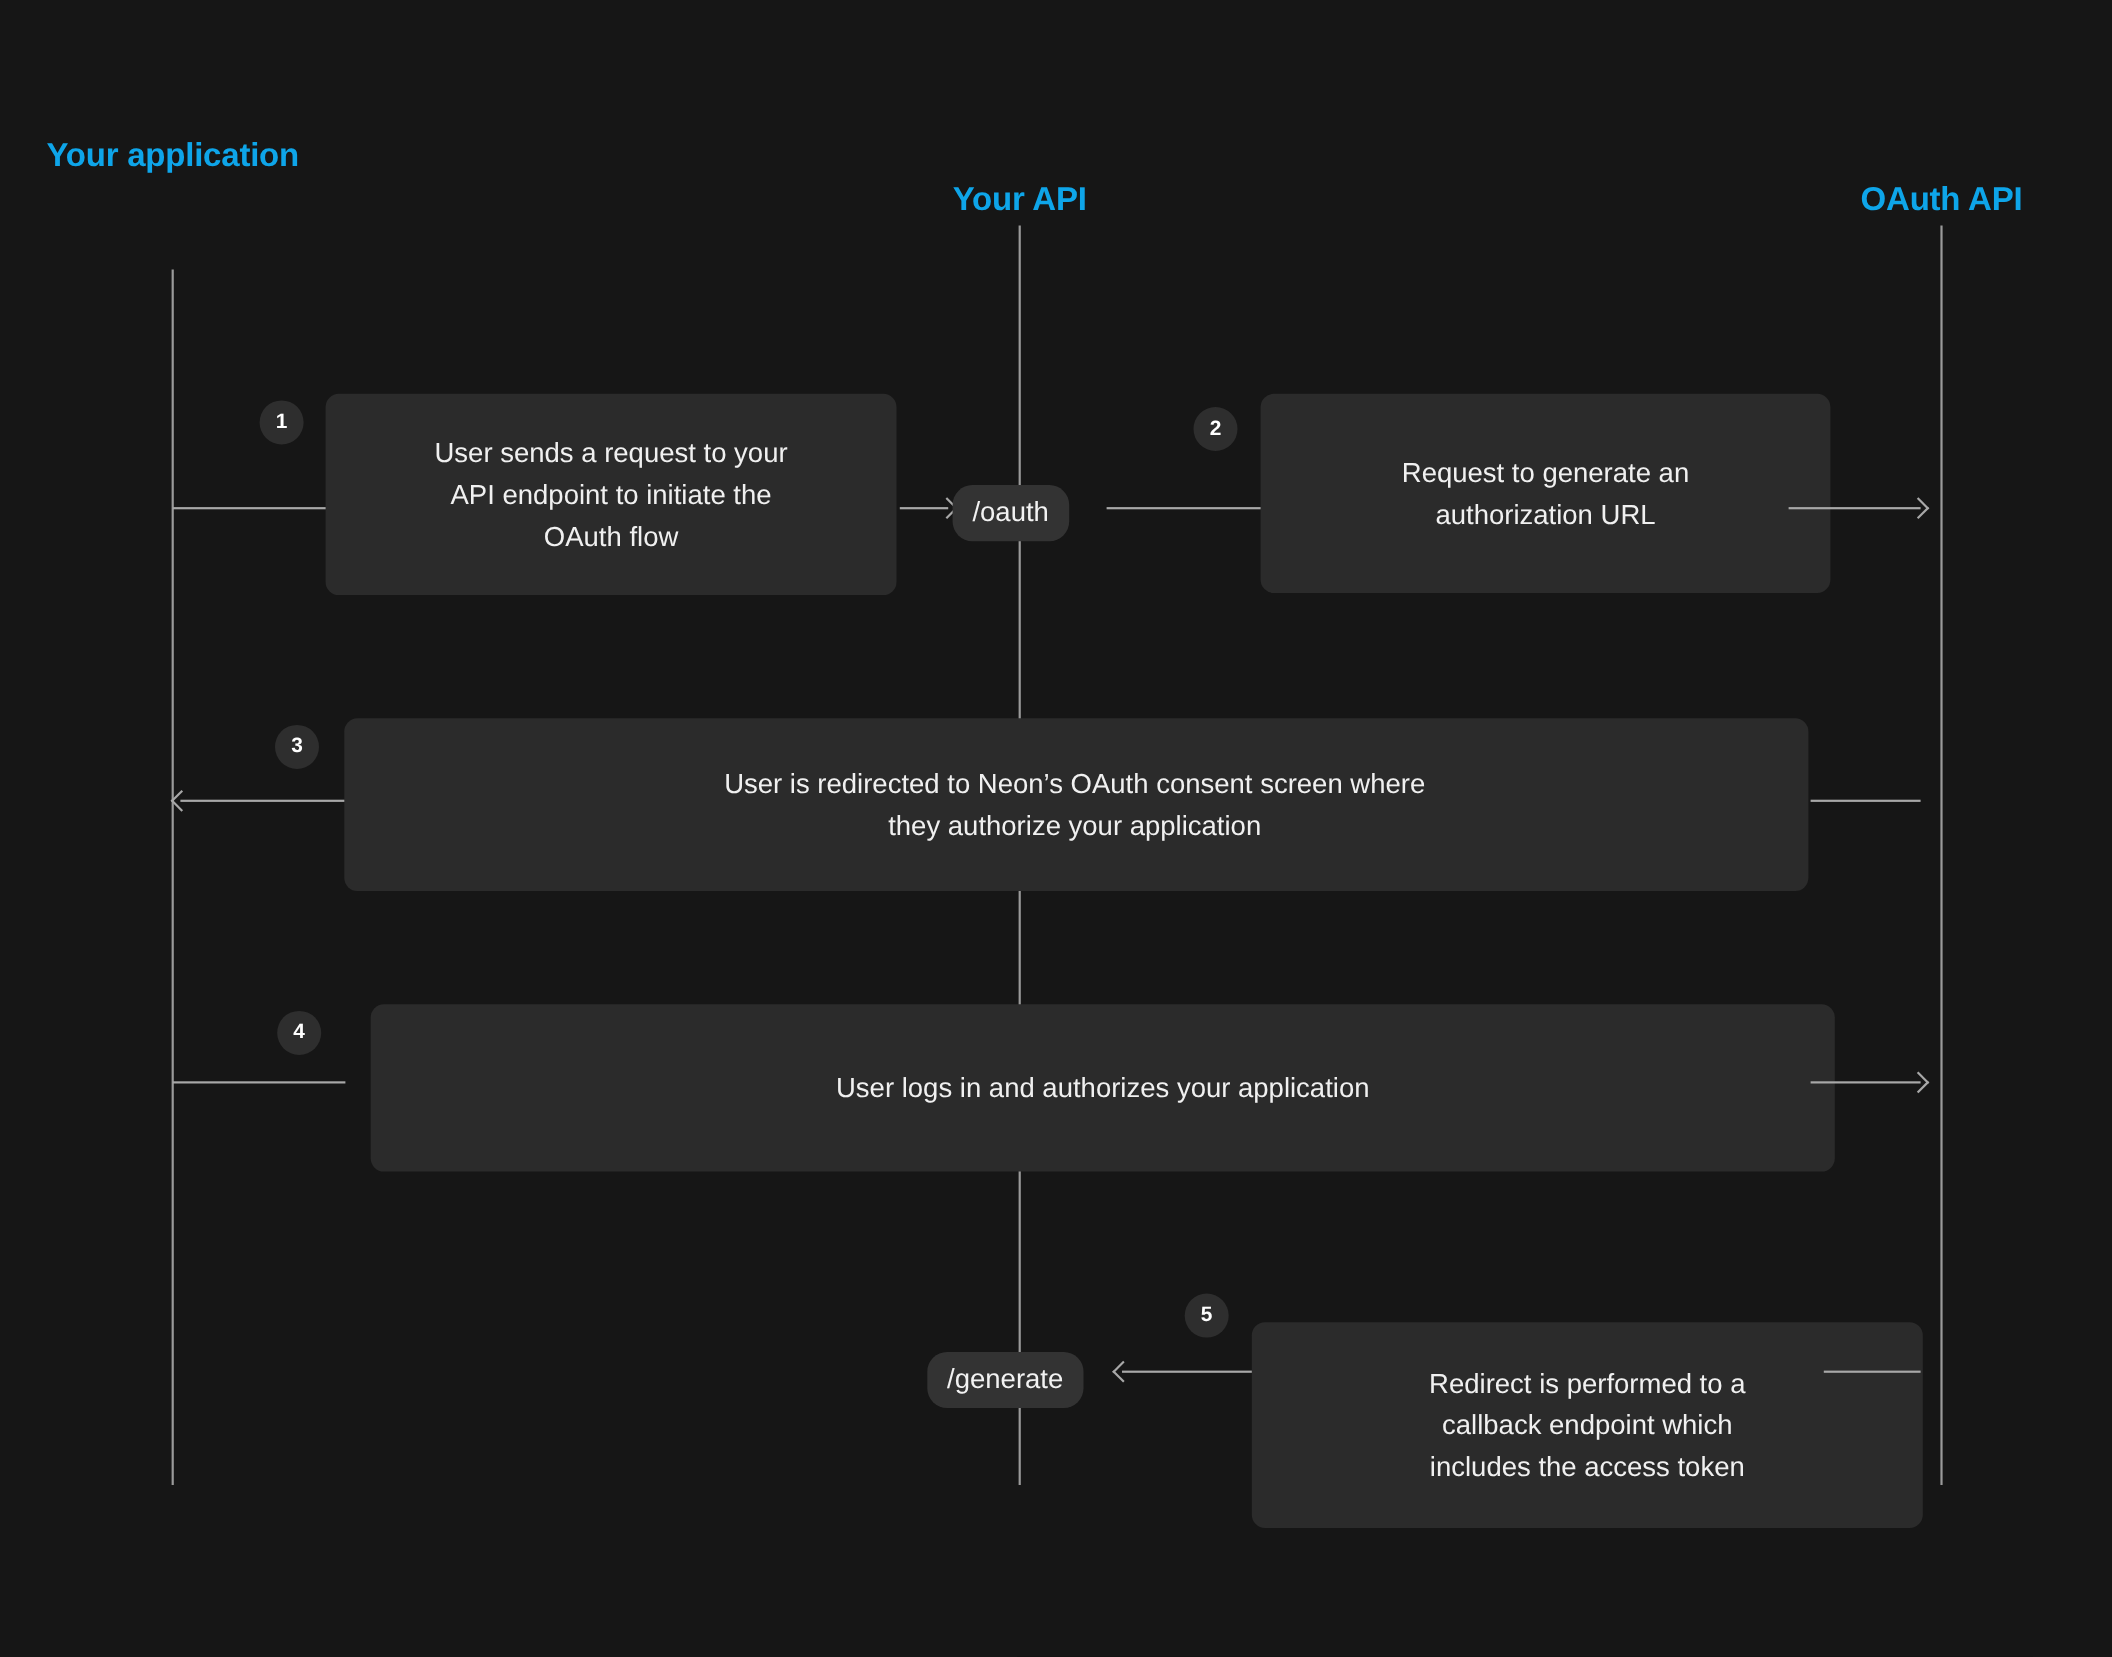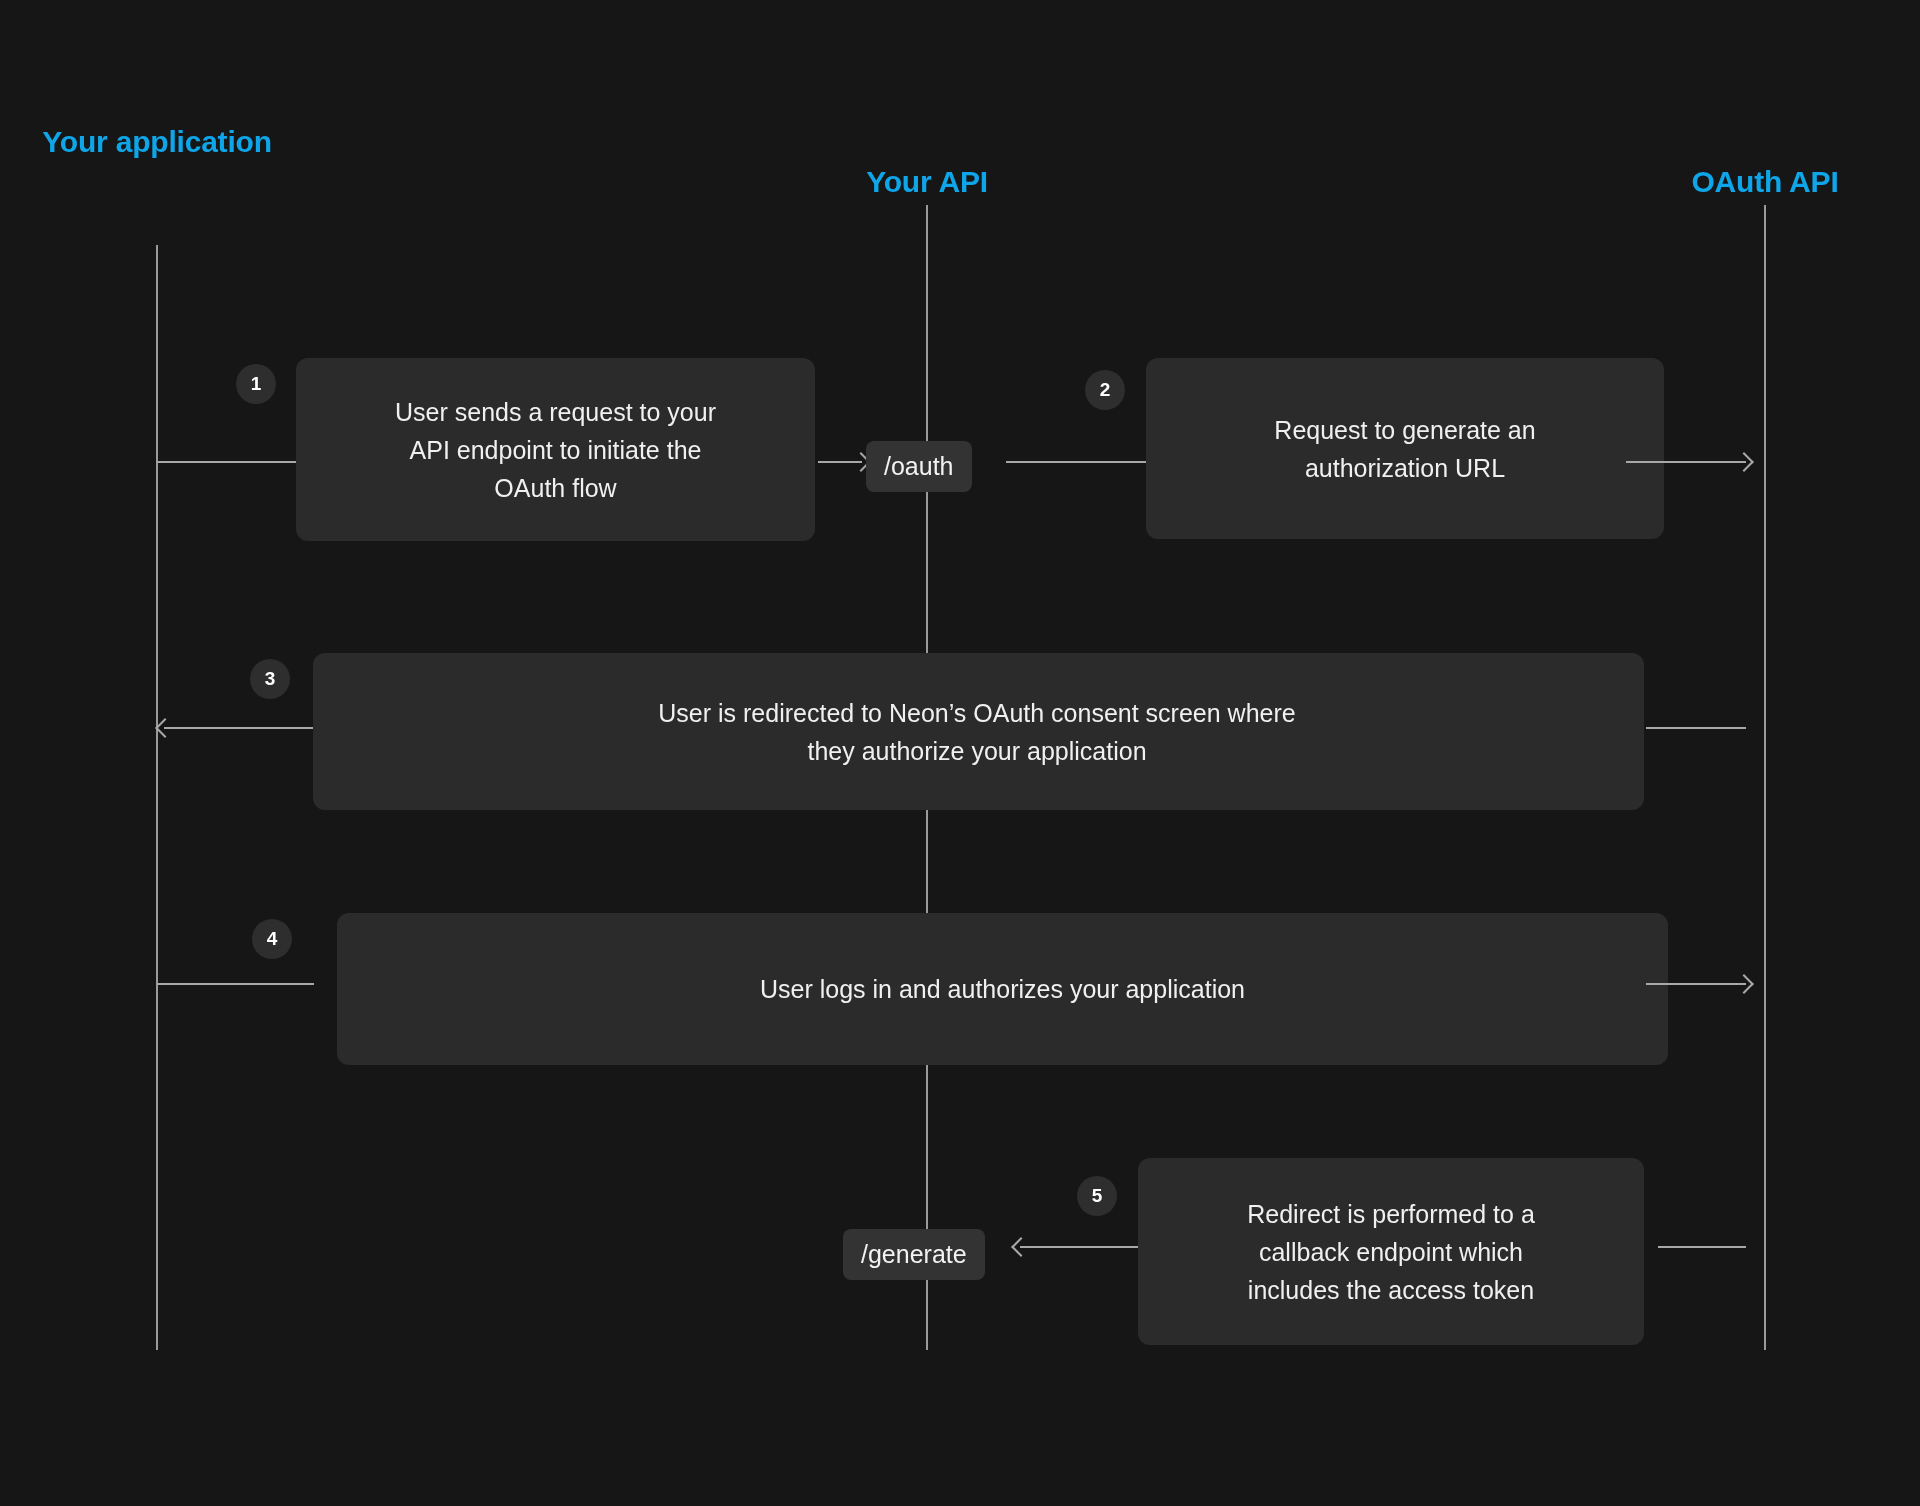--- a/index.html
+++ b/index.html
@@ -93,7 +93,7 @@
   .pill {
     position: absolute;
     background: #333333;
-    border-radius: 8px;
+    border-radius: 18px;
     color: #f2f2f2;
     font-size: 25px;
     padding: 11px 18px;

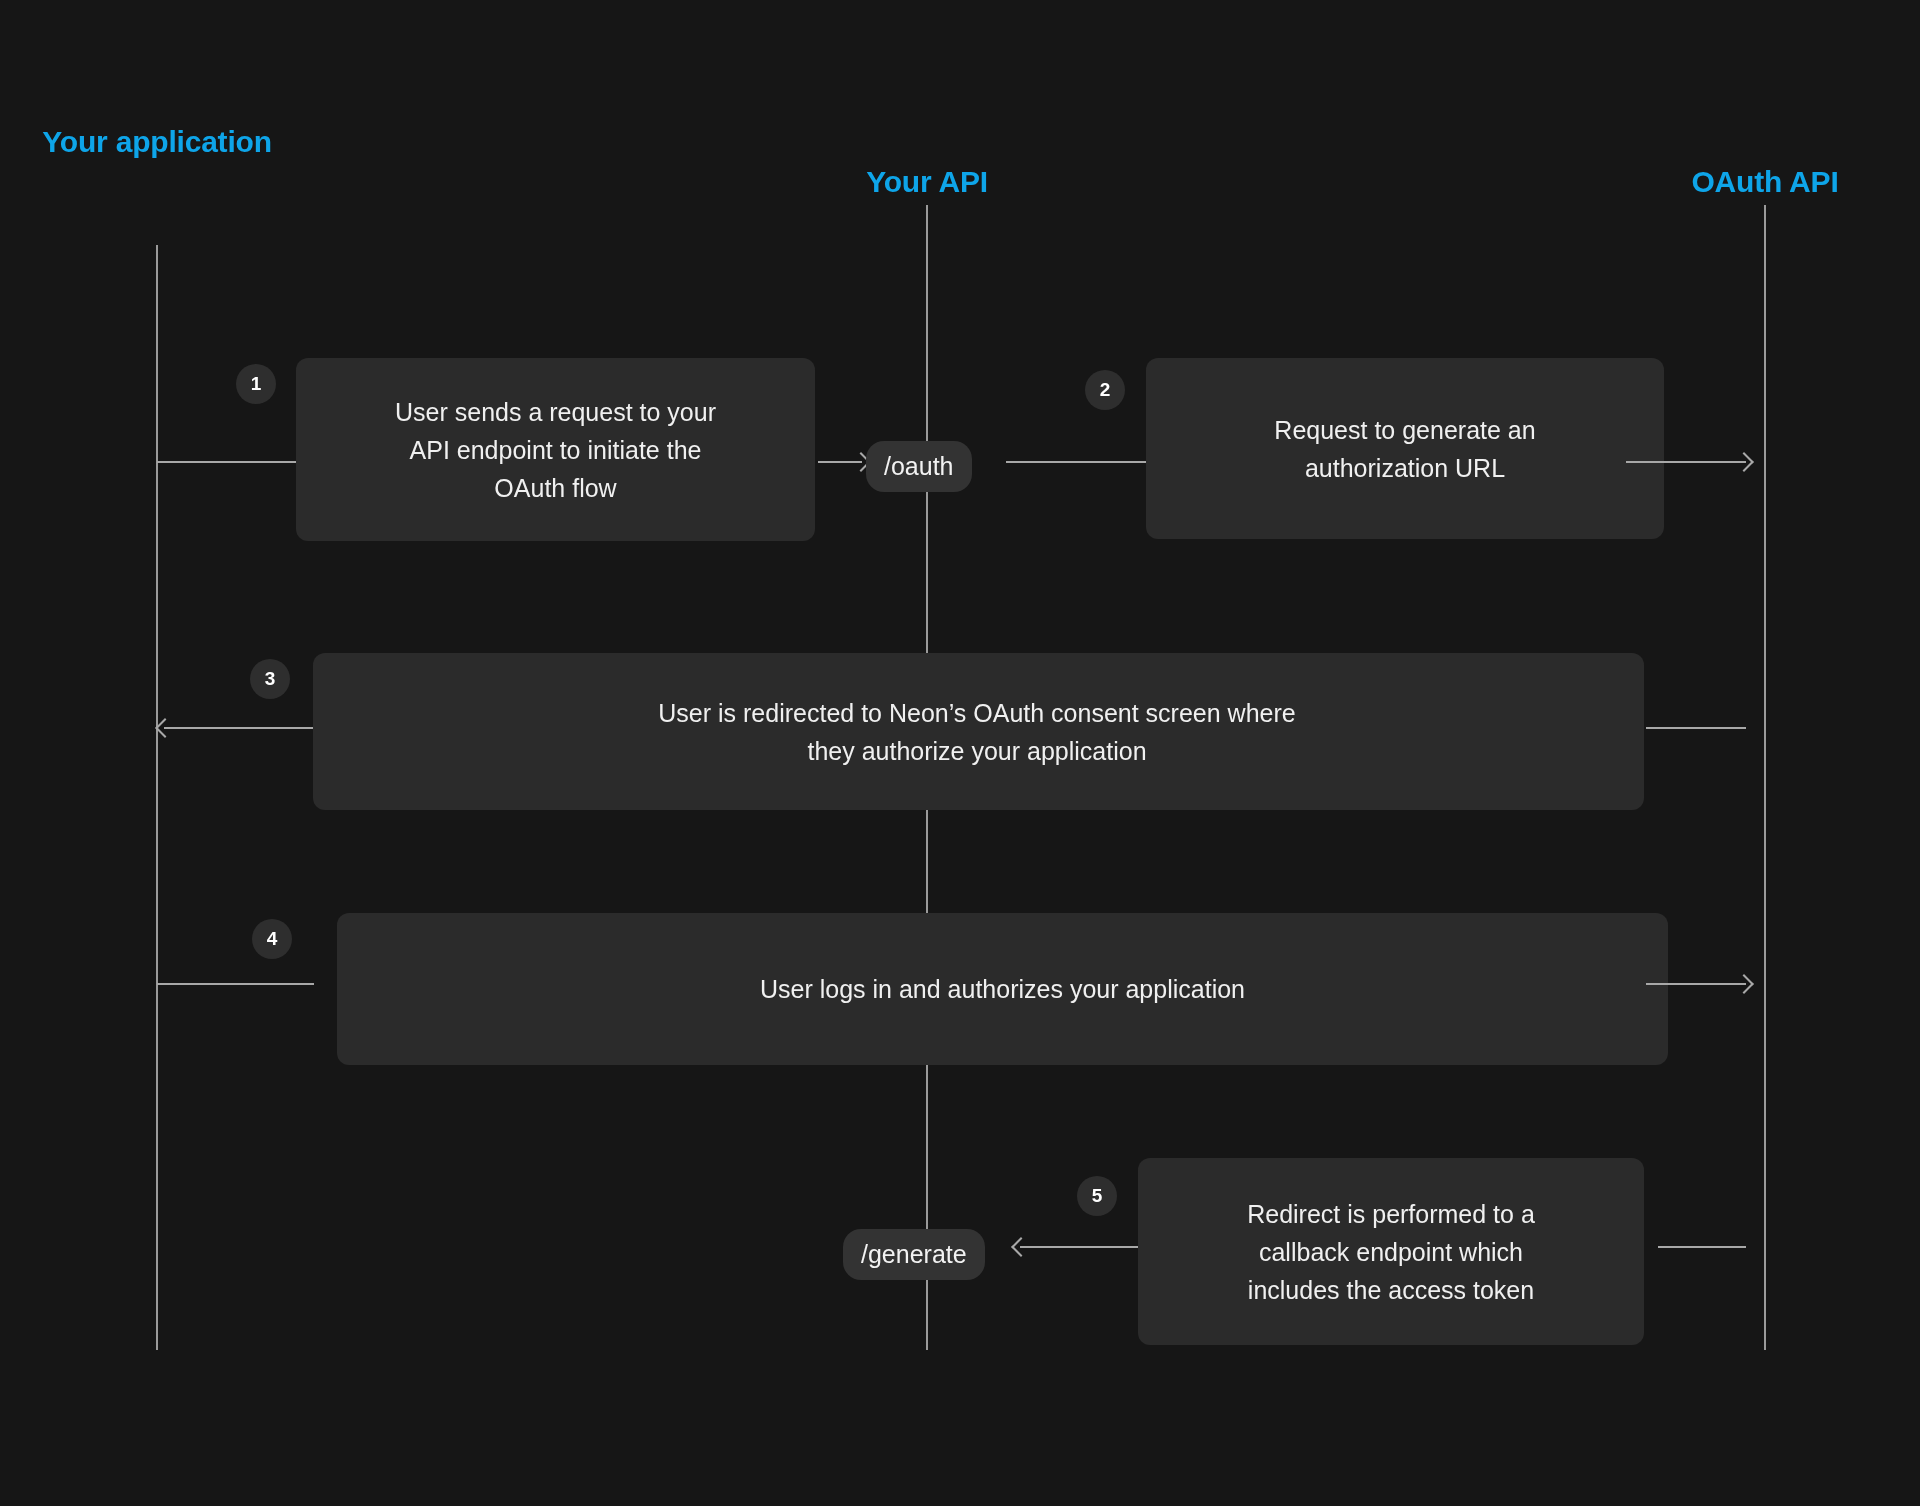--- a/index.html
+++ b/index.html
@@ -156,7 +156,7 @@
   <div class="pill" style="left:843px; top:1229px;">/generate</div>
   <div class="arrow-head left" style="left:1014px; top:1240px;"></div>
   <div class="conn" style="left:1020px; top:1246px; width:120px;"></div>
-  <div class="step-box" style="left:1138px; top:1158px; width:506px; height:187px;">
+  <div class="step-box" style="left:1138px; top:1202px; width:610px; height:187px;">
     <span class="txt">Redirect is performed to a
 callback endpoint which
 includes the access token</span>

